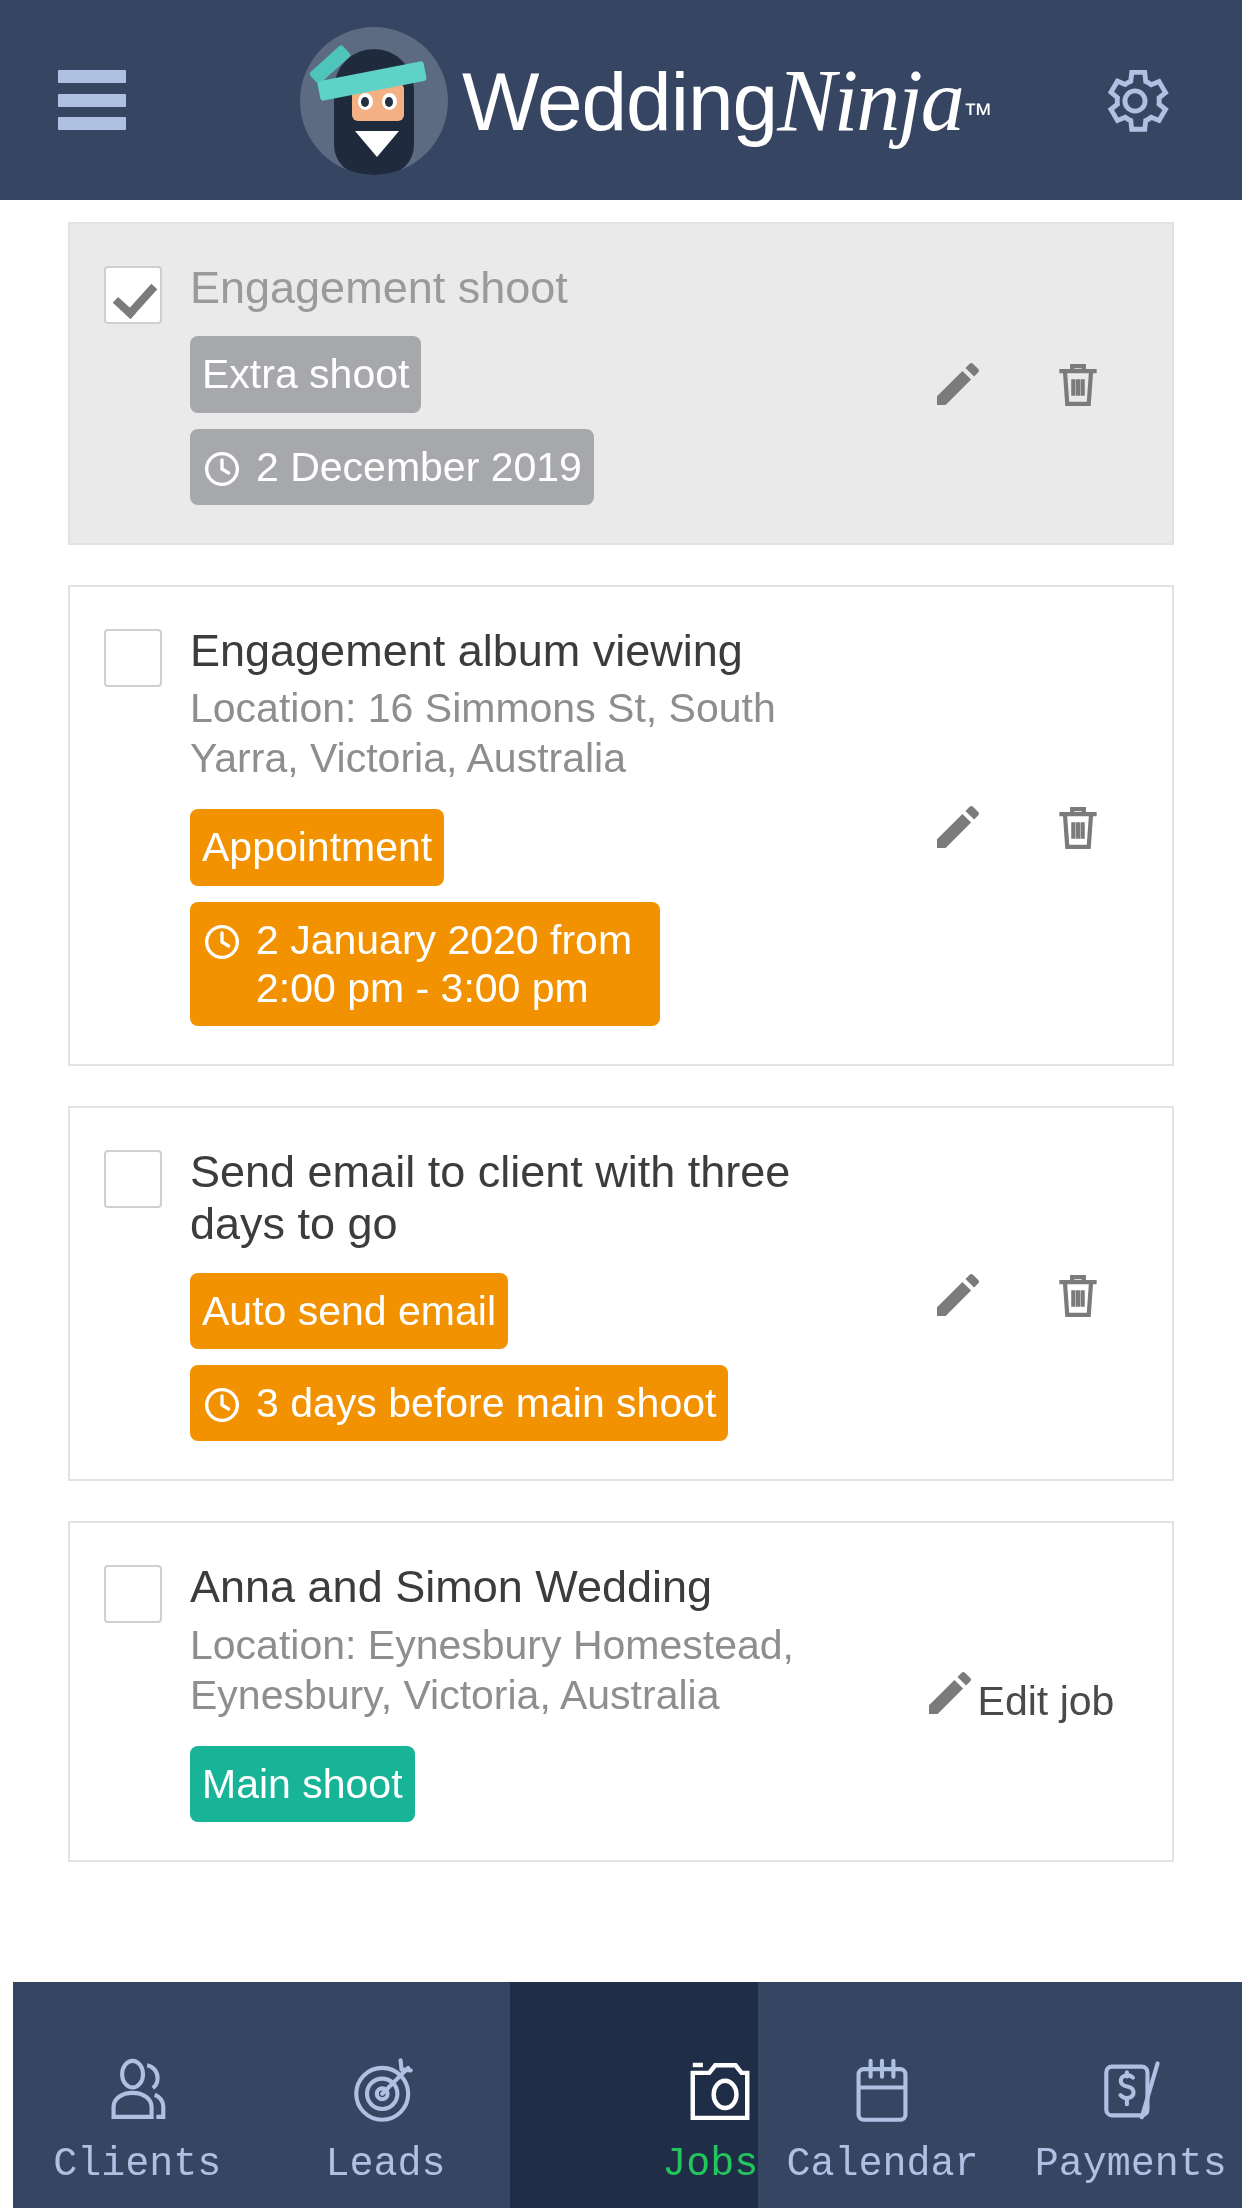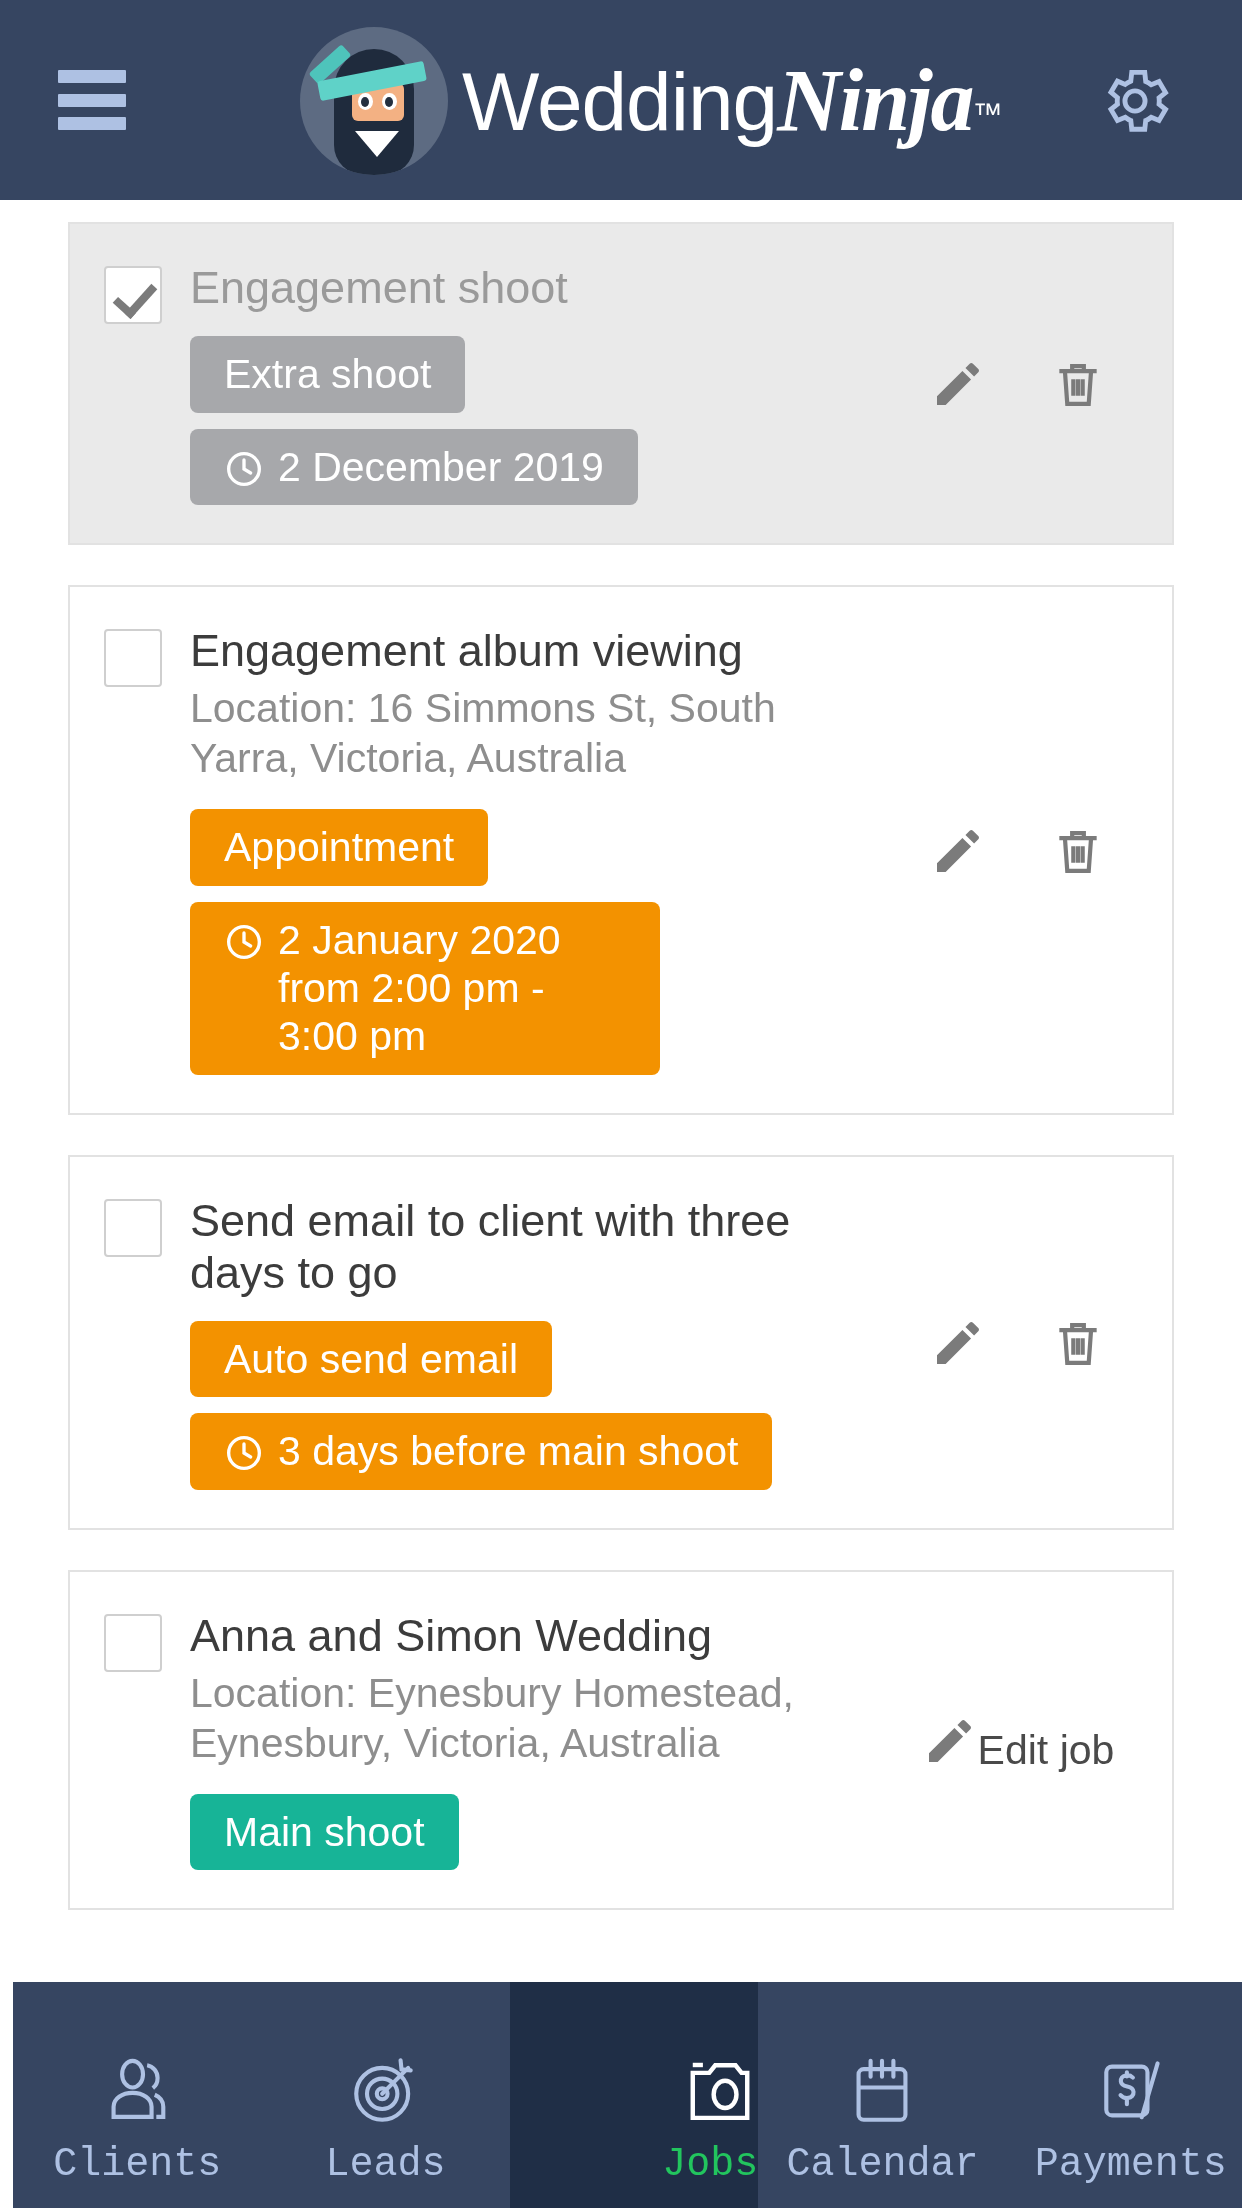--- a/index.html
+++ b/index.html
@@ -88,7 +88,7 @@
   }
   .brand-ninja {
     font-family: "Liberation Serif", serif;
-    font-size: 88px; font-weight: 700; font-style: italic;
+    font-size: 88px; font-weight: 400; font-style: italic;
     letter-spacing: -2px;
   }
   .brand-tm {

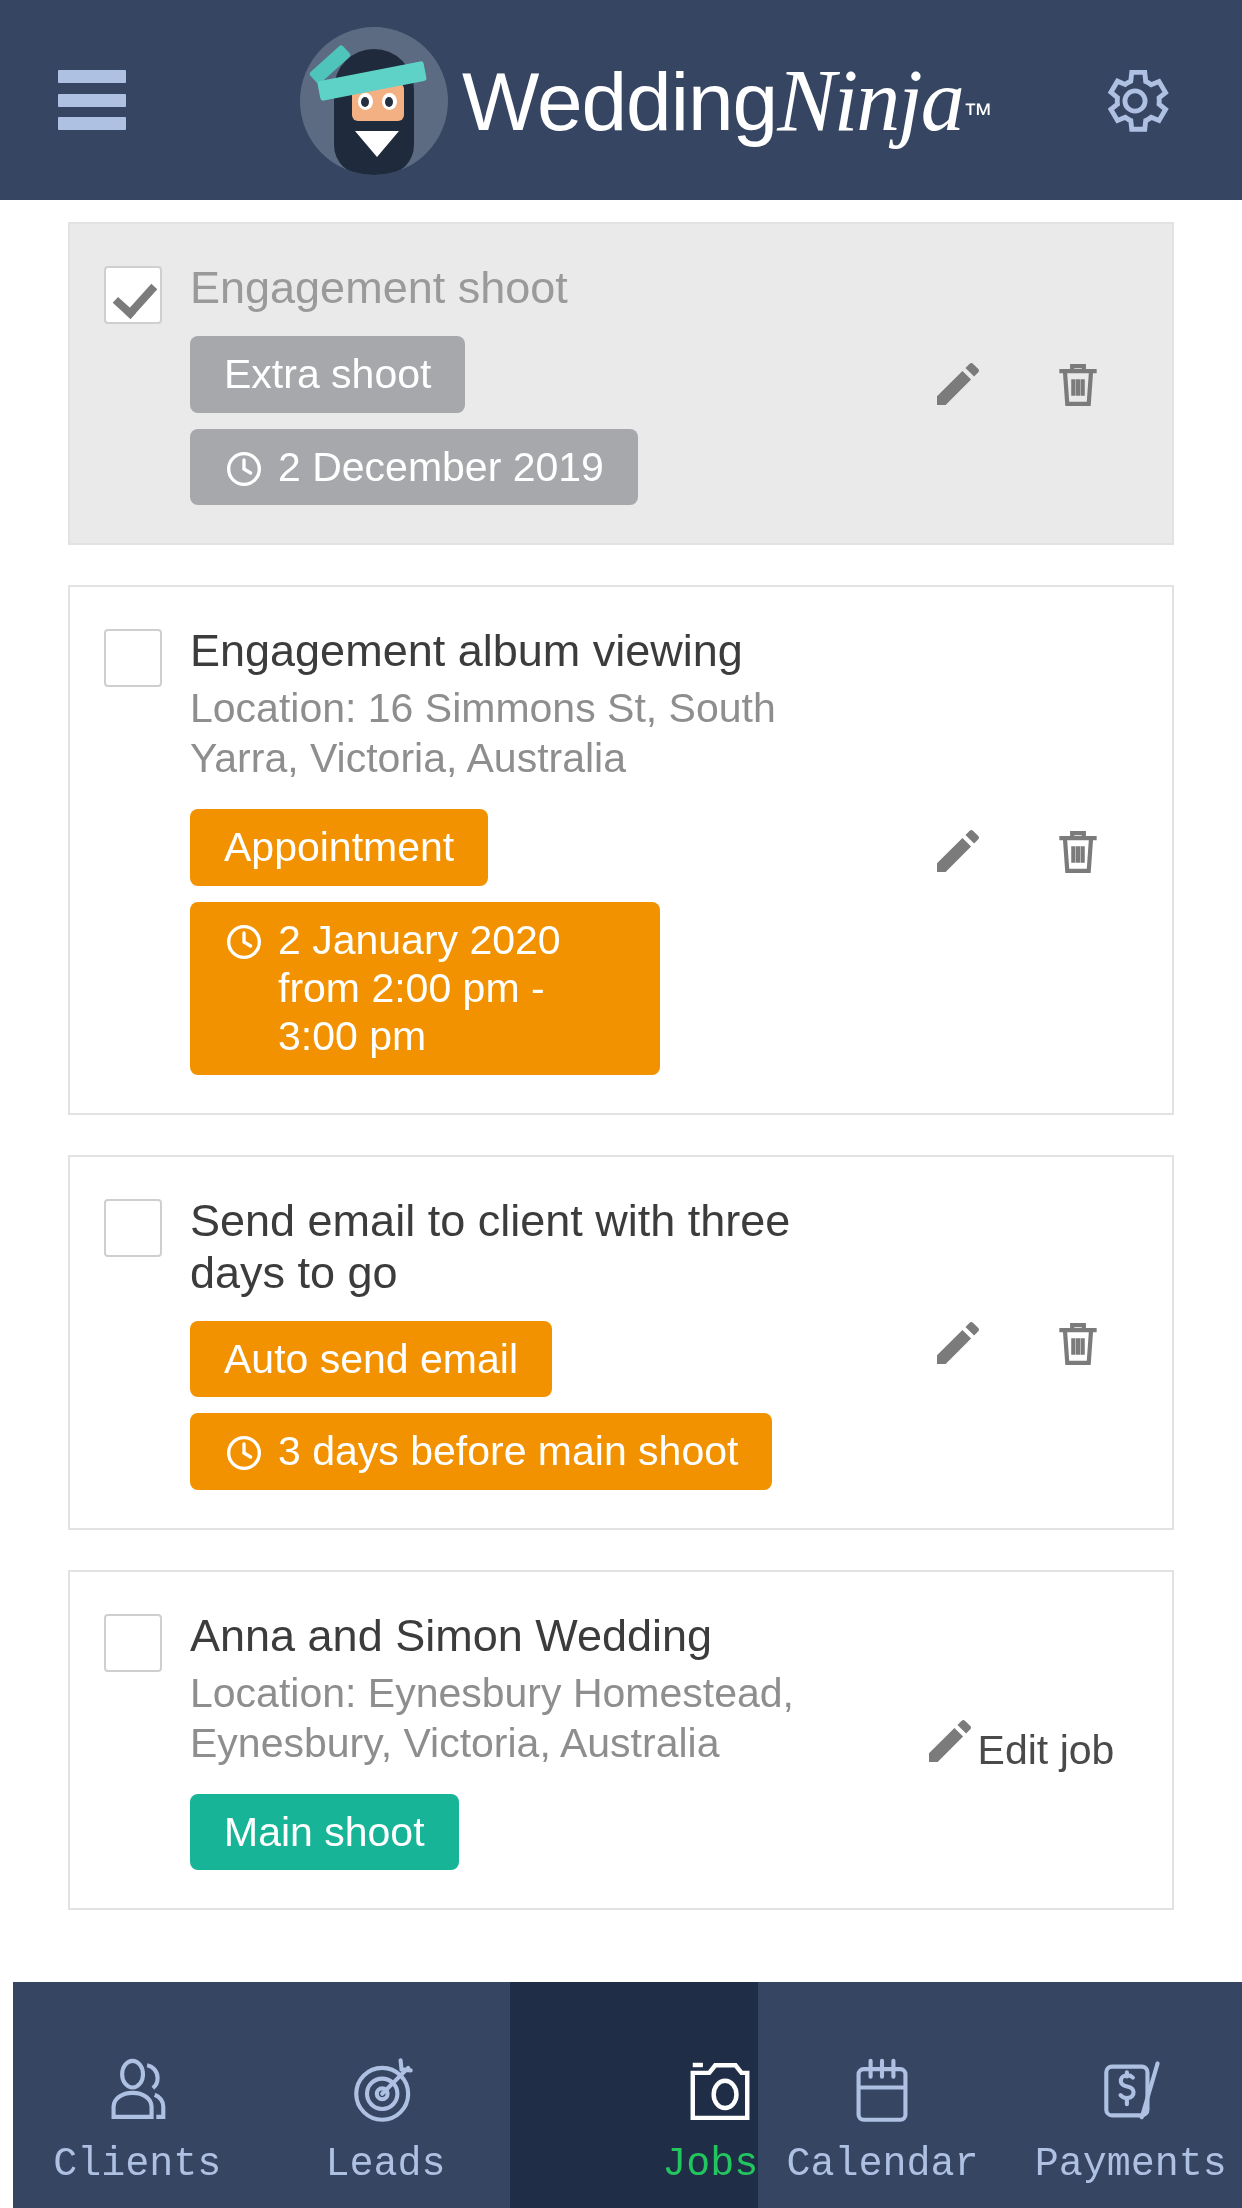--- a/index.html
+++ b/index.html
@@ -154,7 +154,7 @@
     display: inline-flex; align-items: flex-start;
     border-radius: 8px;
     color: #ffffff; font-size: 41px; line-height: 1.18;
-    padding: 14px 34px; margin-top: 16px;
+    padding: 14px 12px; margin-top: 16px;
   }
   .badge-row { display: block; }
   .badge.gray { background: #a7a8ab; }

